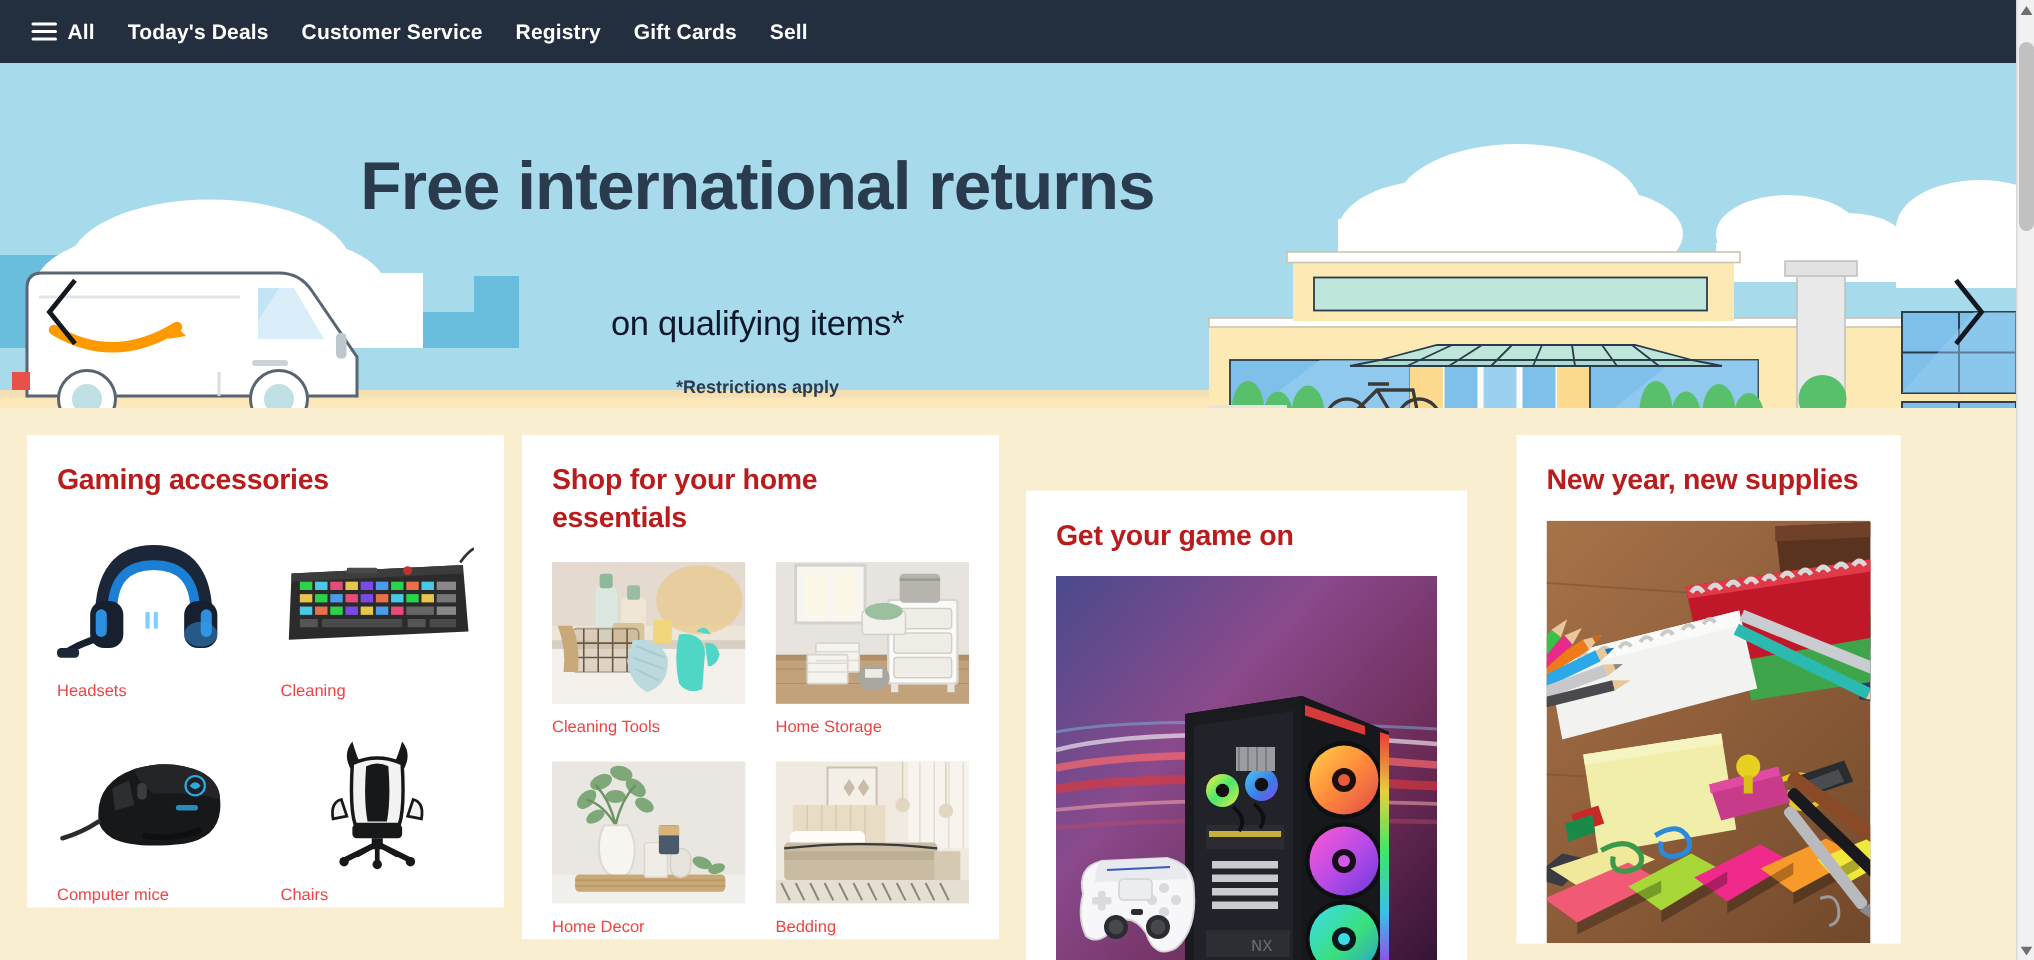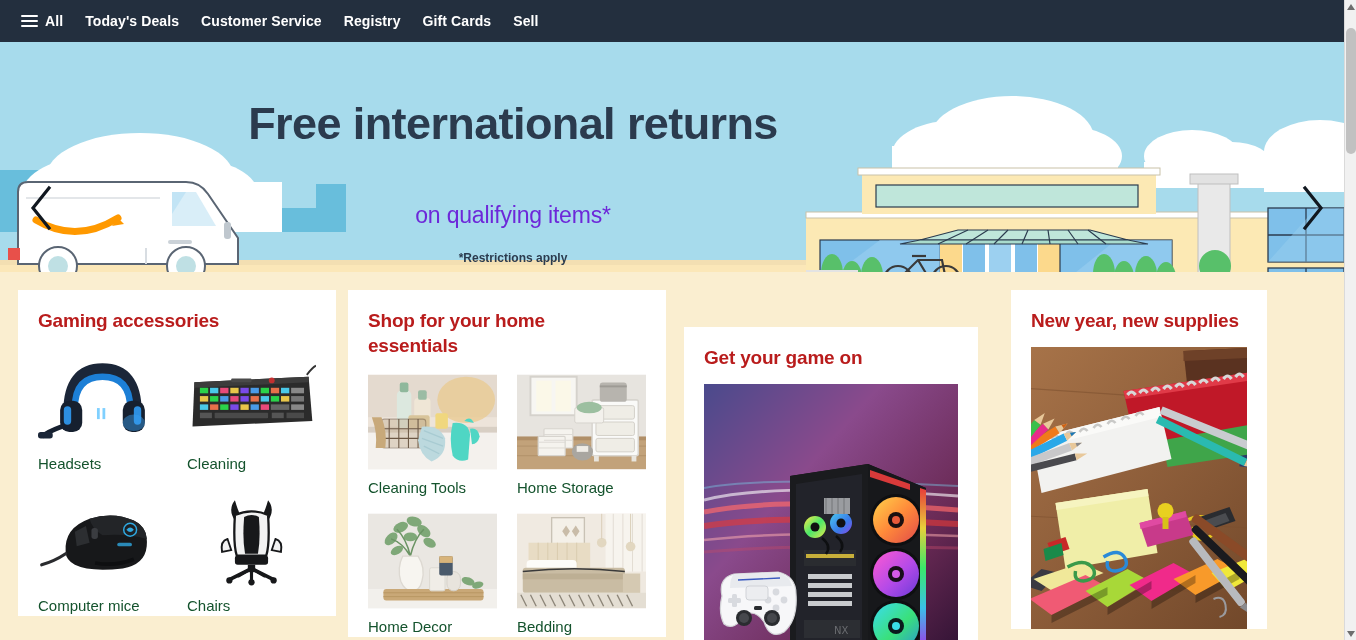--- a/index.html
+++ b/index.html
@@ -81,7 +81,7 @@
 
   #hero-copy {
     position: absolute;
-    top: 0; left: 8px;
+    top: 0; left: 0;
     width: 1010px;
     height: 243px;
     z-index: 12;

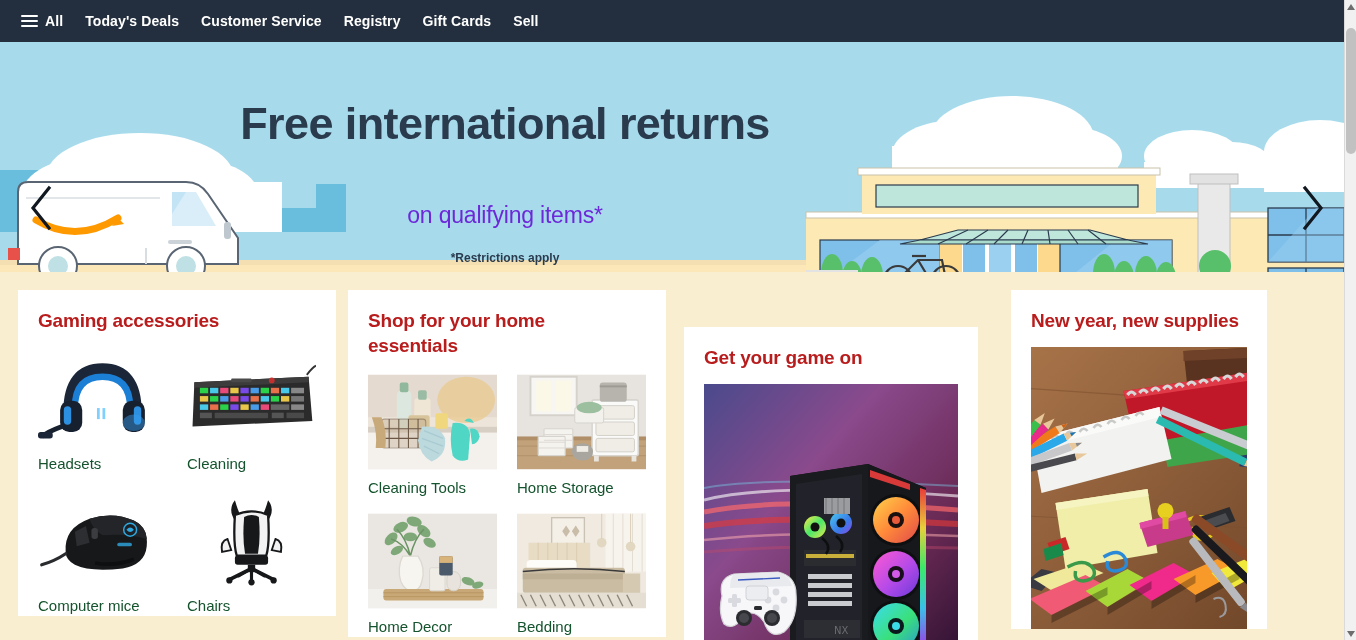--- a/index.html
+++ b/index.html
@@ -103,7 +103,7 @@
     top: 160px; left: 0; right: 0;
     font-size: 23px;
     font-weight: normal;
-    color: #6d28d9;
+    color: #0f172a;
     letter-spacing: -0.2px;
   }
   #hero-fine {

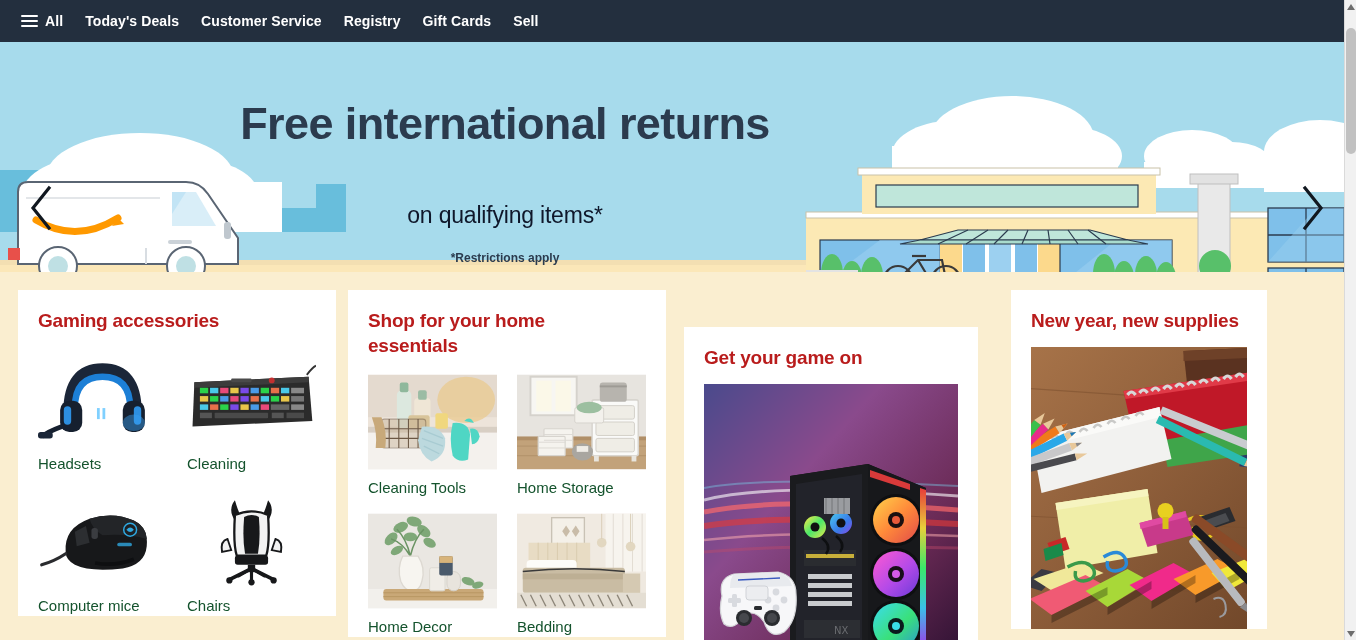--- a/index.html
+++ b/index.html
@@ -174,8 +174,8 @@
   .thumb svg { display: block; width: 100%; height: 100%; }
   .tile-label {
     margin-top: 7px;
-    font-size: 15px;
-    color: #14532d;
+    font-size: 11px;
+    color: #ef4444;
     line-height: 1.35;
     white-space: nowrap;
   }

